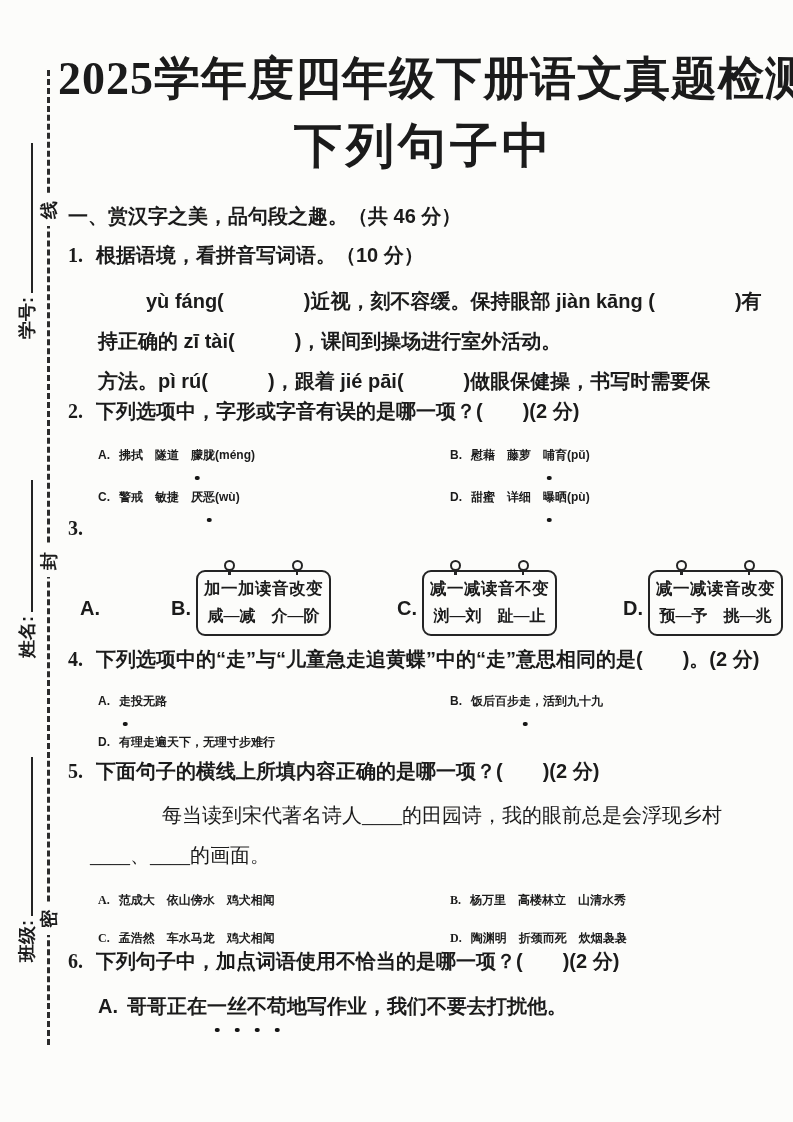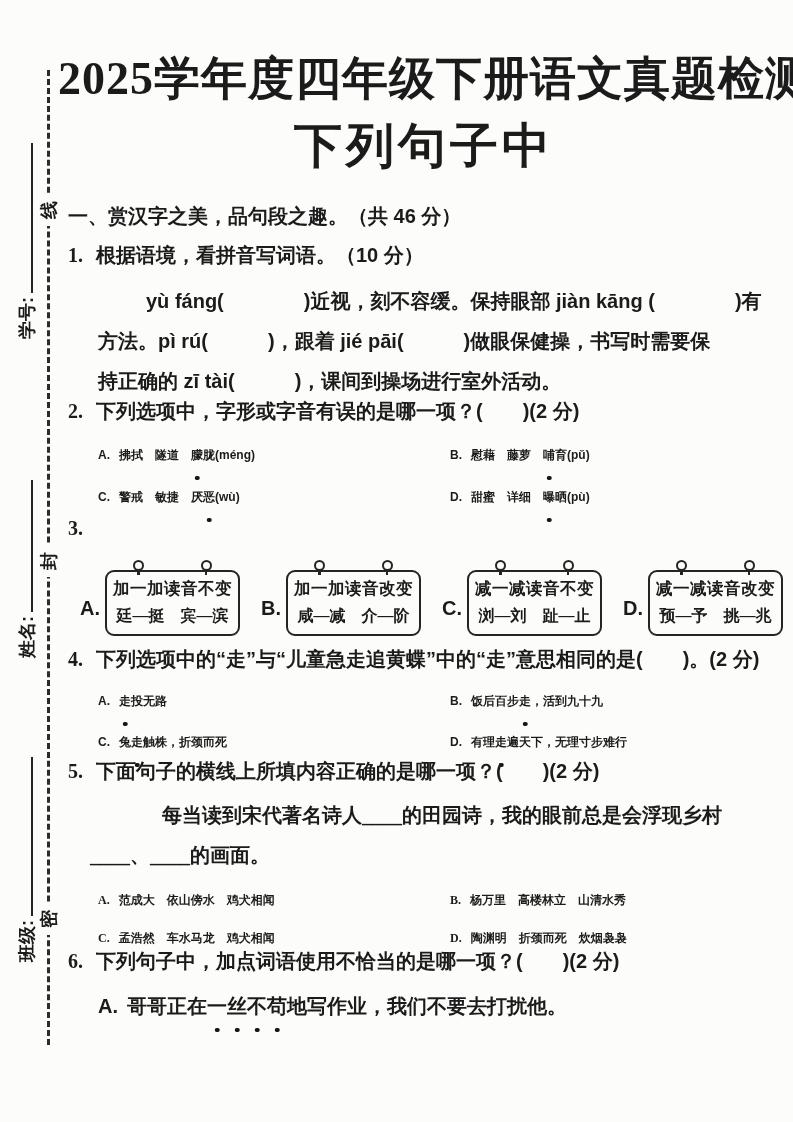--- a/index.html
+++ b/index.html
@@ -144,8 +144,8 @@
     </div>
     <div class="q-body">
       <p>yù fáng(　　　　)近视，刻不容缓。保持眼部 jiàn kāng (　　　　)有</p>
+      <p>持正确的 zī tài(　　　)，课间到操场进行室外活动。</p>
       <p>方法。pì rú(　　　)，跟着 jié pāi(　　　)做眼保健操，书写时需要保</p>
-      <p>持正确的 zī tài(　　　)，课间到操场进行室外活动。</p>
     </div>
   </div>
 

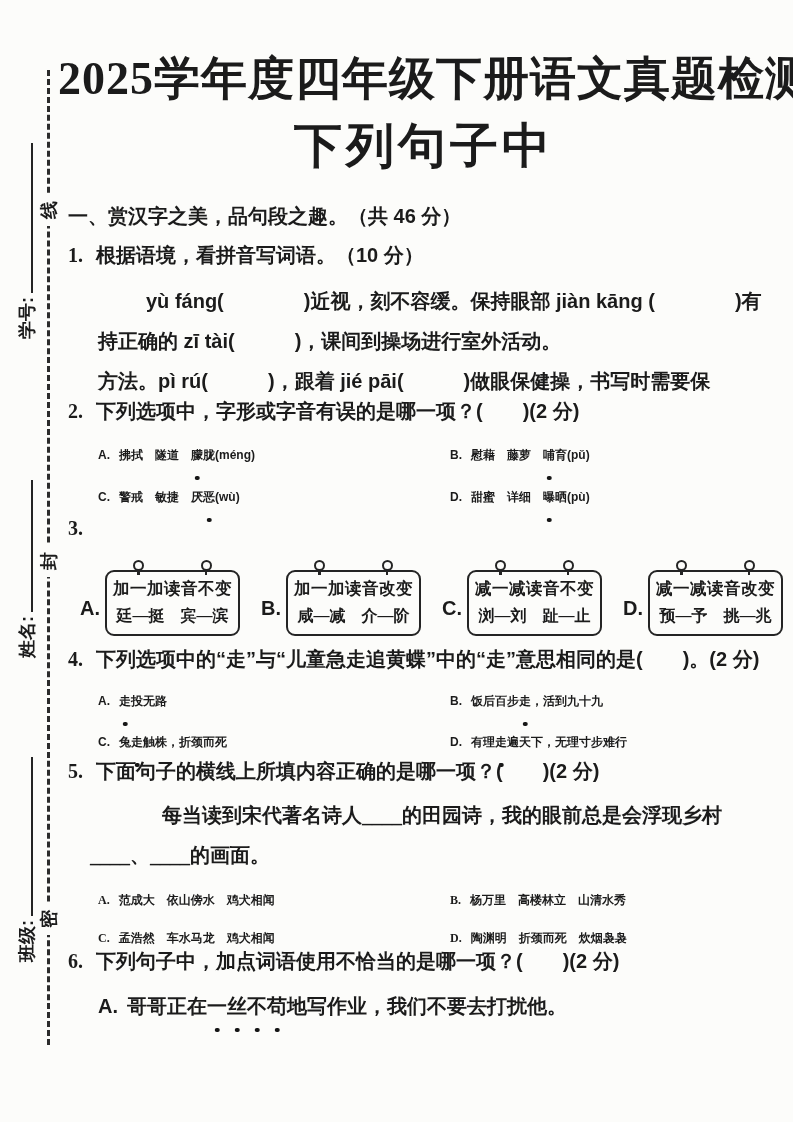--- a/index.html
+++ b/index.html
@@ -169,12 +169,6 @@
     <div class="cards">
       <div class="card-group">
         <span class="card-label">A.</span>
-        <div class="card">
-          <span class="hook hook-l"></span>
-          <span class="hook hook-r"></span>
-          <div class="card-title">加一加读音不变</div>
-          <div class="card-pairs">廷—挺　宾—滨</div>
-        </div>
       </div>
       <div class="card-group">
         <span class="card-label">B.</span>

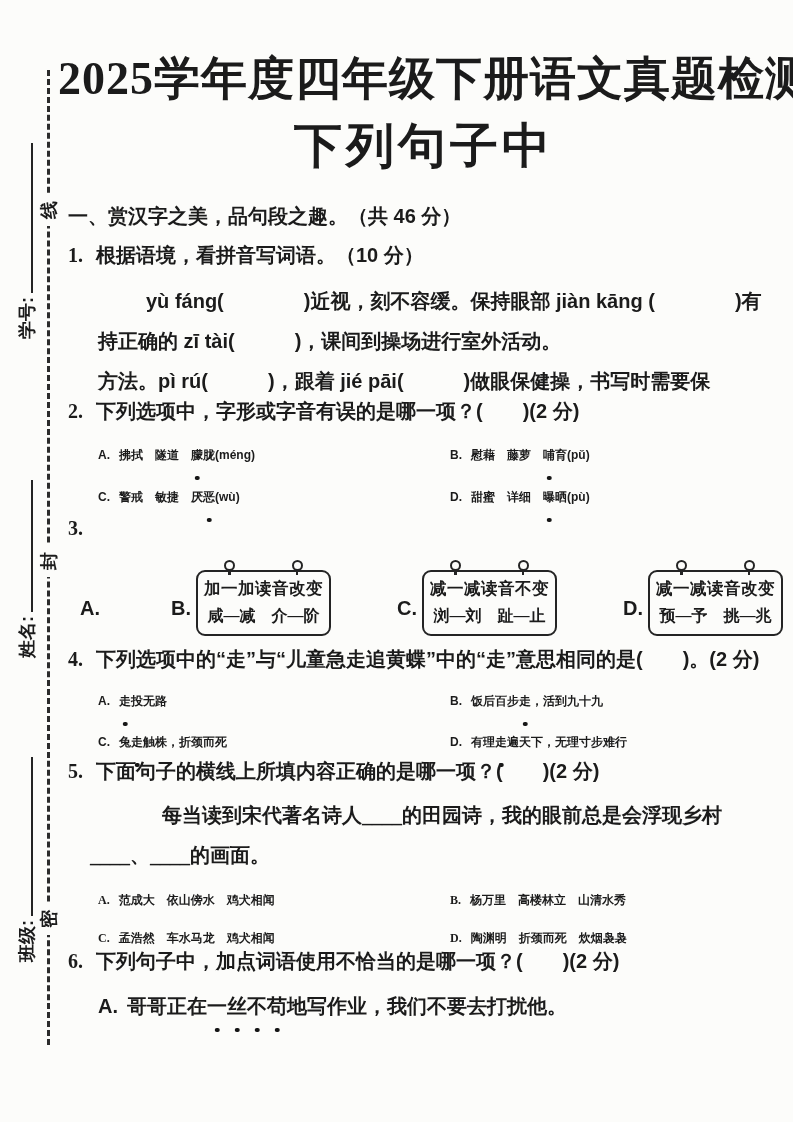--- a/index.html
+++ b/index.html
@@ -208,7 +208,6 @@
     <div class="opt-grid">
       <div class="opt"><span class="opt-label">A.</span><span><span class="em">走</span>投无路</span></div>
       <div class="opt"><span class="opt-label">B.</span><span>饭后百步<span class="em">走</span>，活到九十九</span></div>
-      <div class="opt"><span class="opt-label">C.</span><span>兔<span class="em">走</span>触株，折颈而死</span></div>
       <div class="opt"><span class="opt-label">D.</span><span>有理<span class="em">走</span>遍天下，无理寸步难行</span></div>
     </div>
   </div>

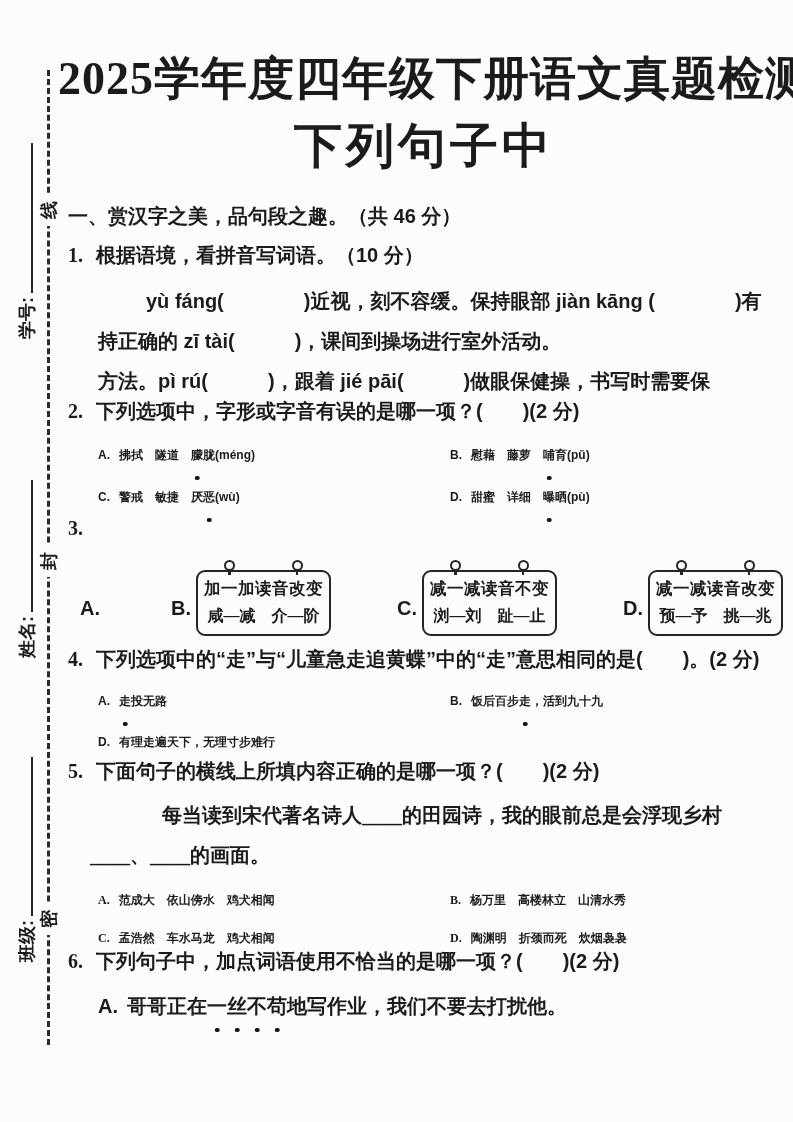--- a/index.html
+++ b/index.html
@@ -60,7 +60,7 @@
   .q-body{margin-top:12px;padding-left:30px;font-size:20px;font-weight:700;line-height:40px;}
   .q-body p{margin:0;}
   .q1 .q-body p:first-child{text-indent:48px;}
-  .kai, .kai p{font-family:"Liberation Serif", serif;font-weight:700;}
+  .kai, .kai p{font-family:"Liberation Serif", serif;font-weight:400;}
   .q5 .q-body{padding-left:22px;margin-top:10px;}
   .q5 .q-body p:first-child{text-indent:72px;}
   .opt-grid{

